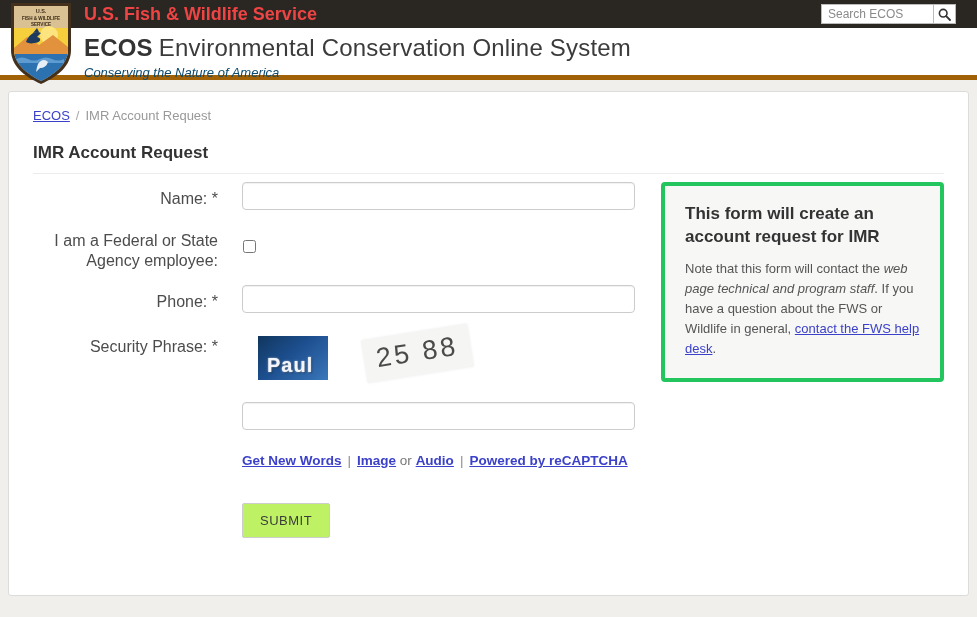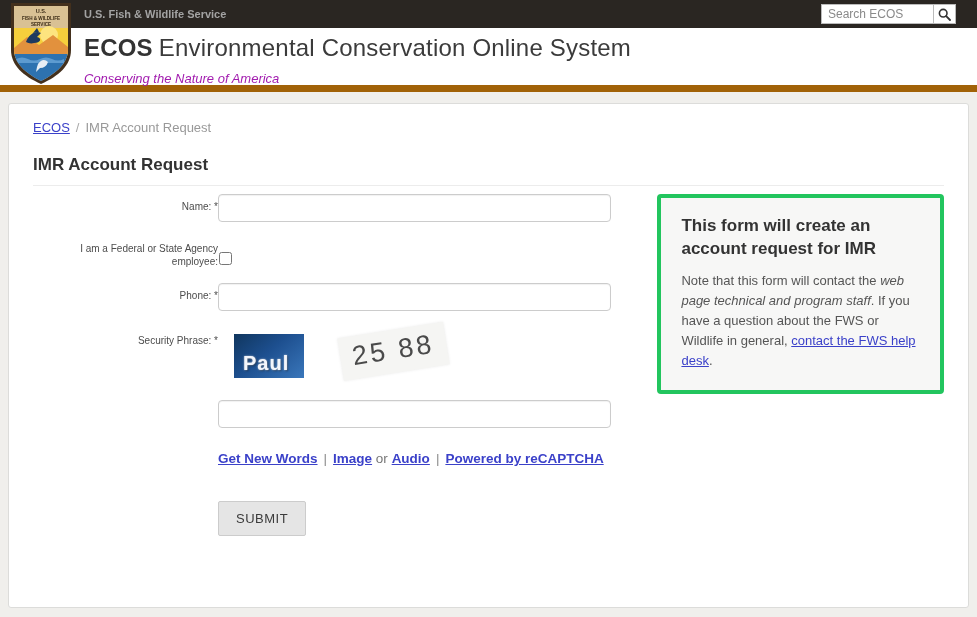--- a/index.html
+++ b/index.html
@@ -22,8 +22,8 @@
     position: absolute;
     left: 84px; top: 0;
     line-height: 28px;
-    color: #a3a3a3;
-    font-size: 11px;
+    color: #ef4444;
+    font-size: 18px;
     font-weight: bold;
   }
   .searchbox {

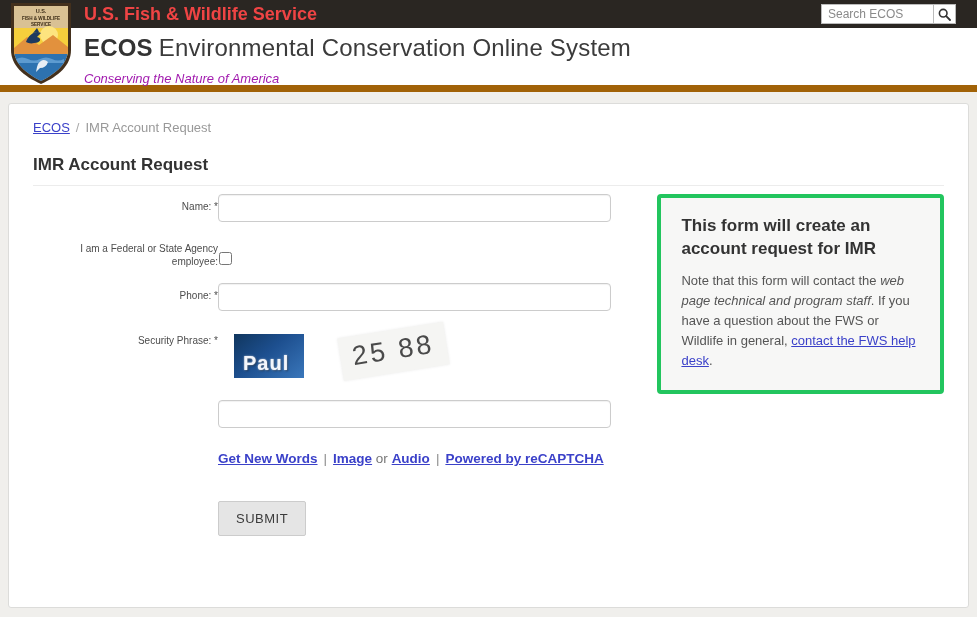--- a/index.html
+++ b/index.html
@@ -53,10 +53,10 @@
 
   
   .siteheader {
-    height: 64px;
+    height: 52px;
     background: #ffffff;
     padding: 5px 0 0 84px;
-    border-bottom: 7px solid #a16207;
+    border-bottom: 5px solid #a16207;
   }
   .site-title {
     font-size: 24px;

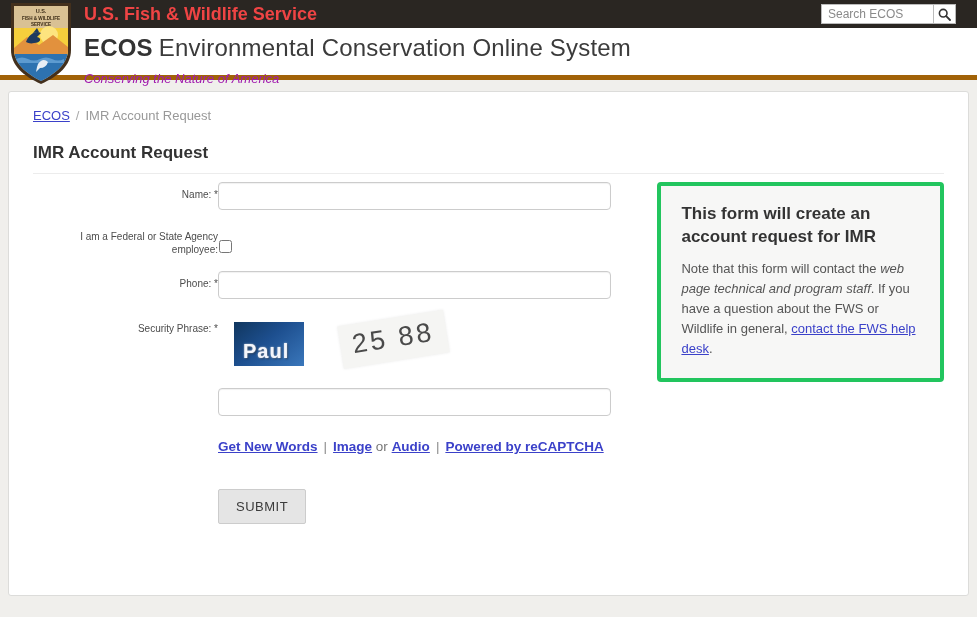--- a/index.html
+++ b/index.html
@@ -69,8 +69,8 @@
   .tagline {
     font-size: 13px;
     font-style: italic;
-    color: #a21caf;
-    margin-top: 8px;
+    color: #0c4a6e;
+    margin-top: 2px;
   }
 
   

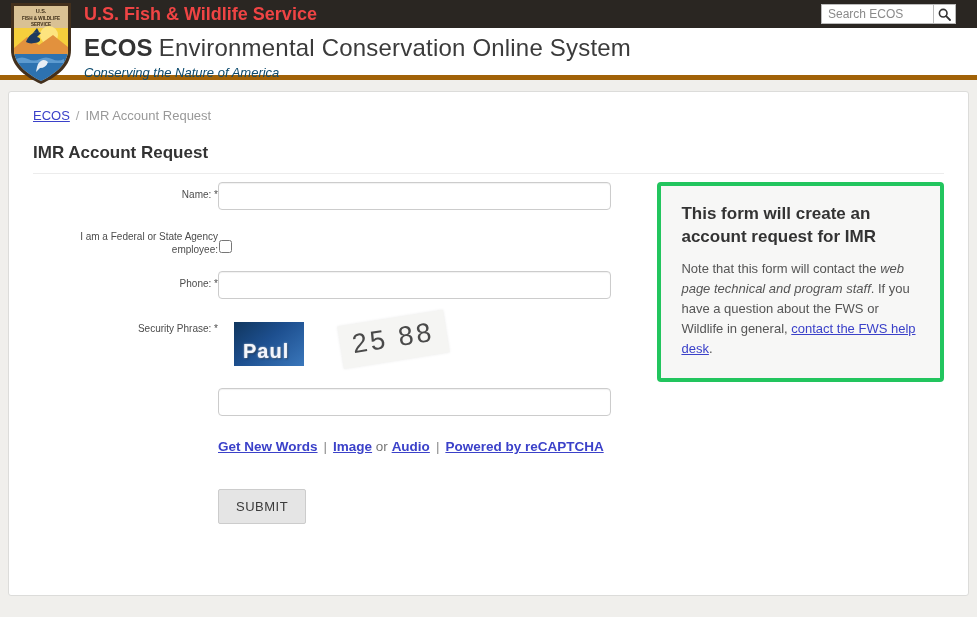--- a/index.html
+++ b/index.html
@@ -110,8 +110,9 @@
   .form-row:first-child { margin-top: 0; }
   .label-col {
     width: 185px;
+    margin-right: 24px;
     text-align: right;
-    font-size: 10px;
+    font-size: 16px;
     color: #4c4c4c;
     padding-top: 7px;
     line-height: 1.25;

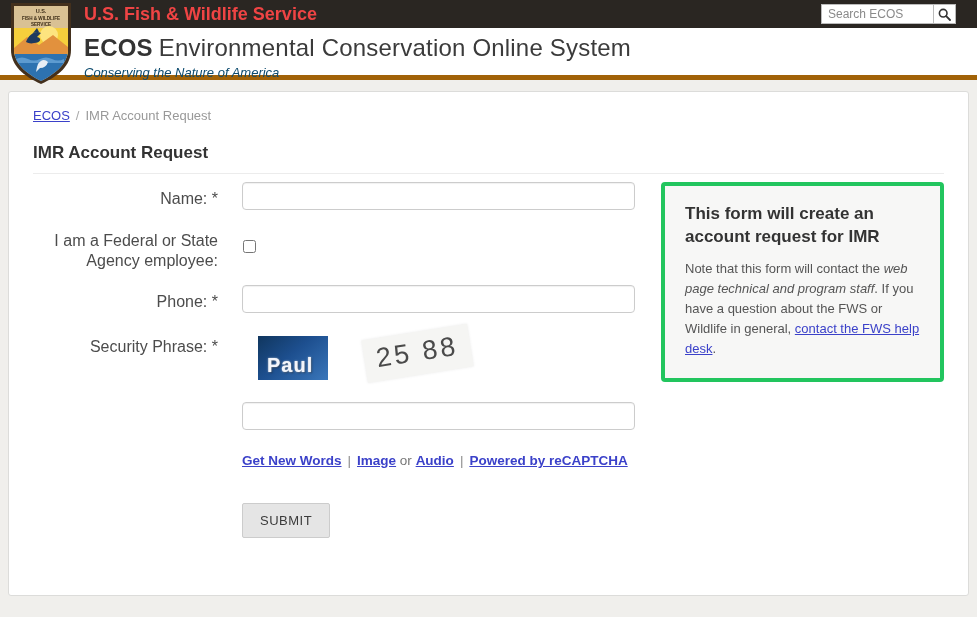--- a/index.html
+++ b/index.html
@@ -169,7 +169,7 @@
   .row-links .sep { margin: 0 6px; color: #8a8a8a; }
   .row-submit { margin-top: 35px; }
   .submit-btn {
-    background: #e5e5e5;
+    background: #bef264;
     border: 1px solid #ccc;
     border-radius: 2px;
     color: #3b3b3b;

